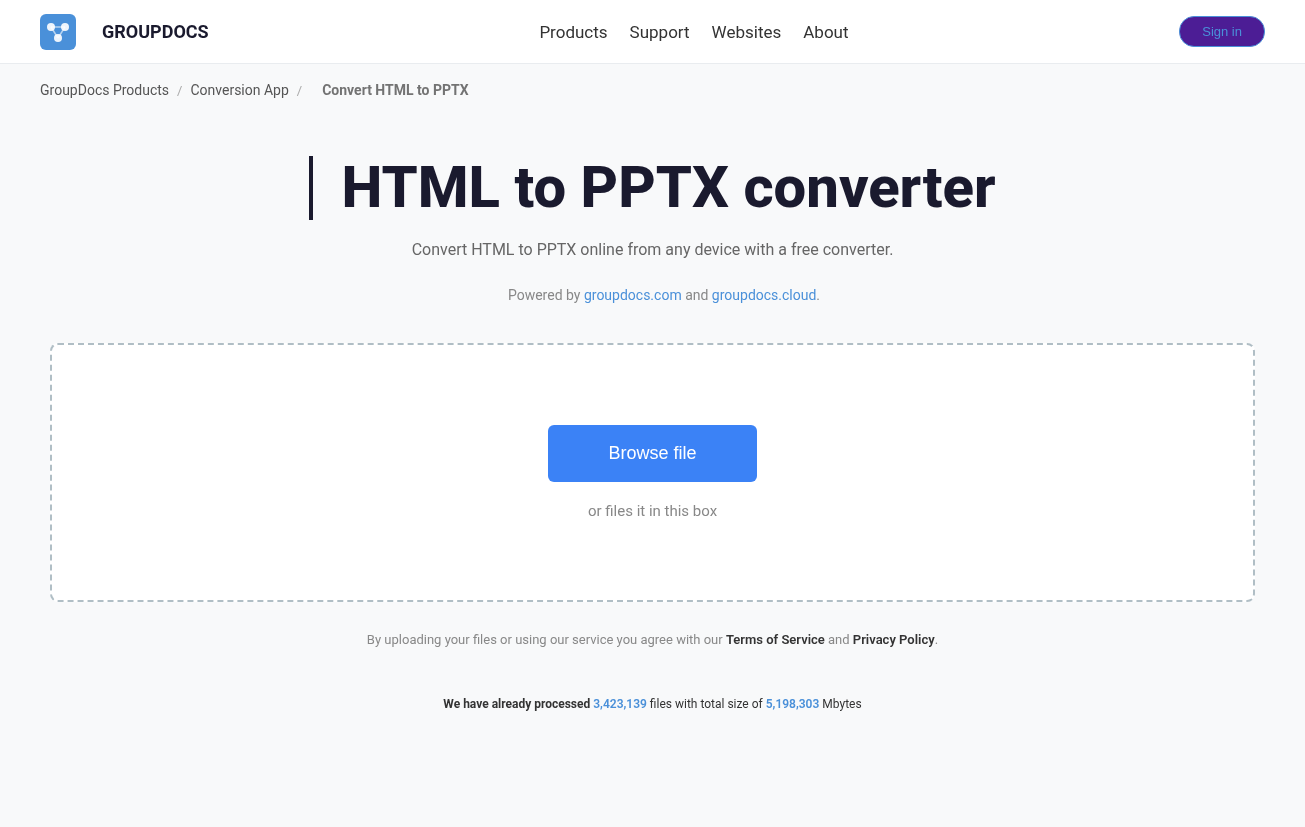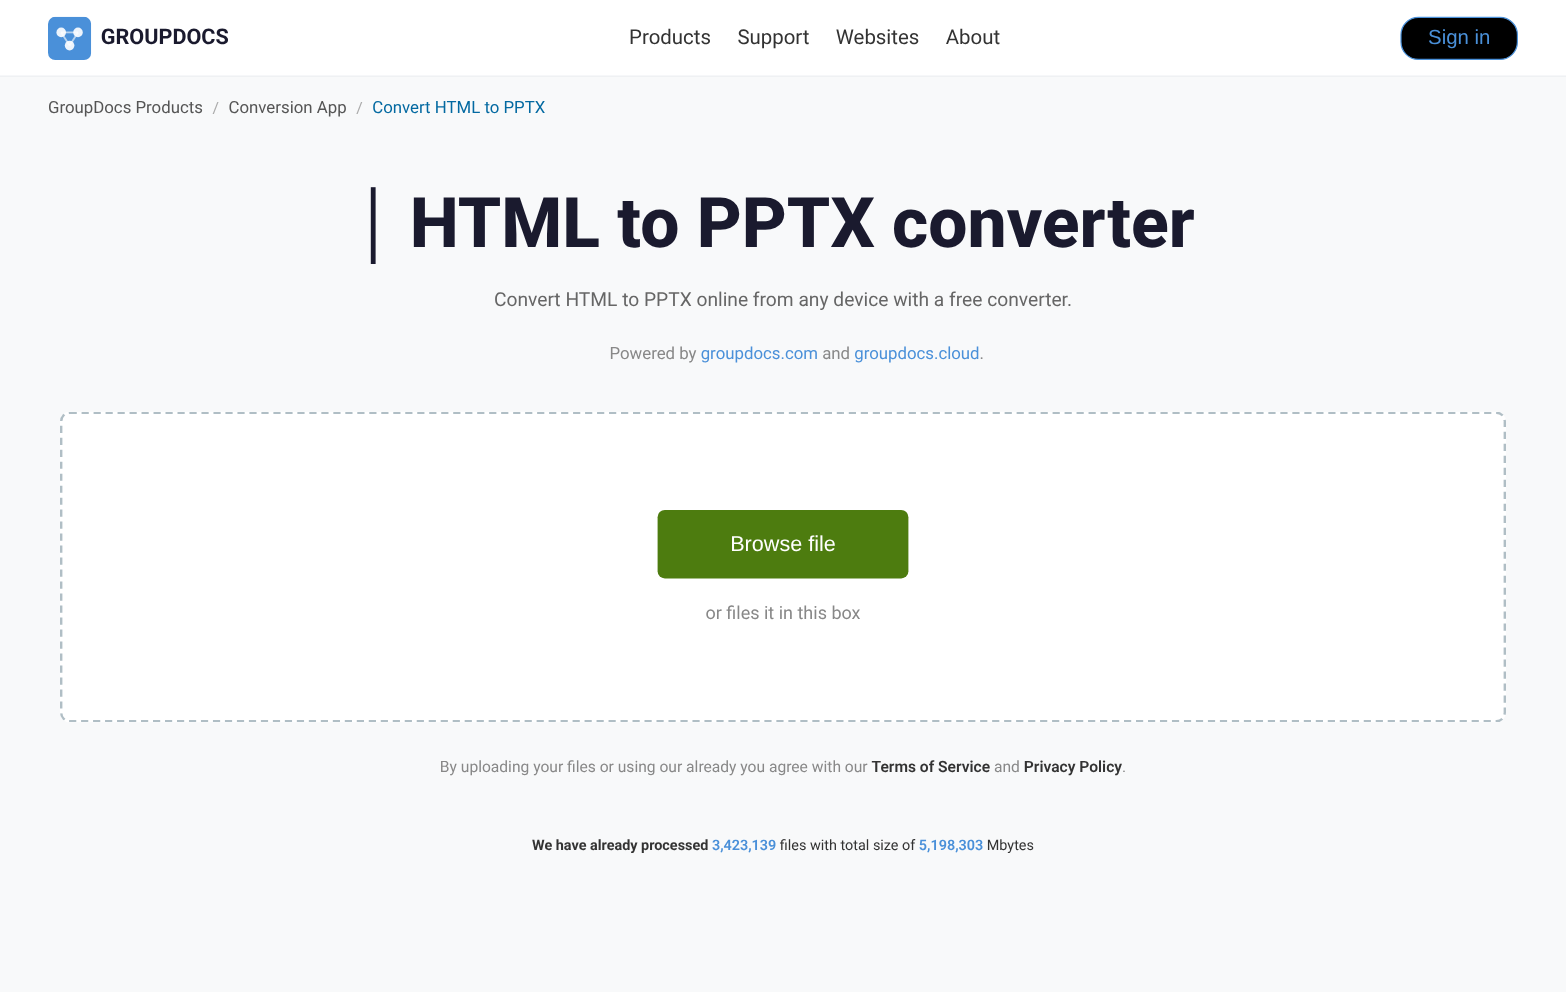--- a/index.html
+++ b/index.html
@@ -30,7 +30,7 @@
     .logo-area {
       display: flex;
       align-items: center;
-      gap: 8px;
+      gap: 26px;
     }
 
     .logo-icon {

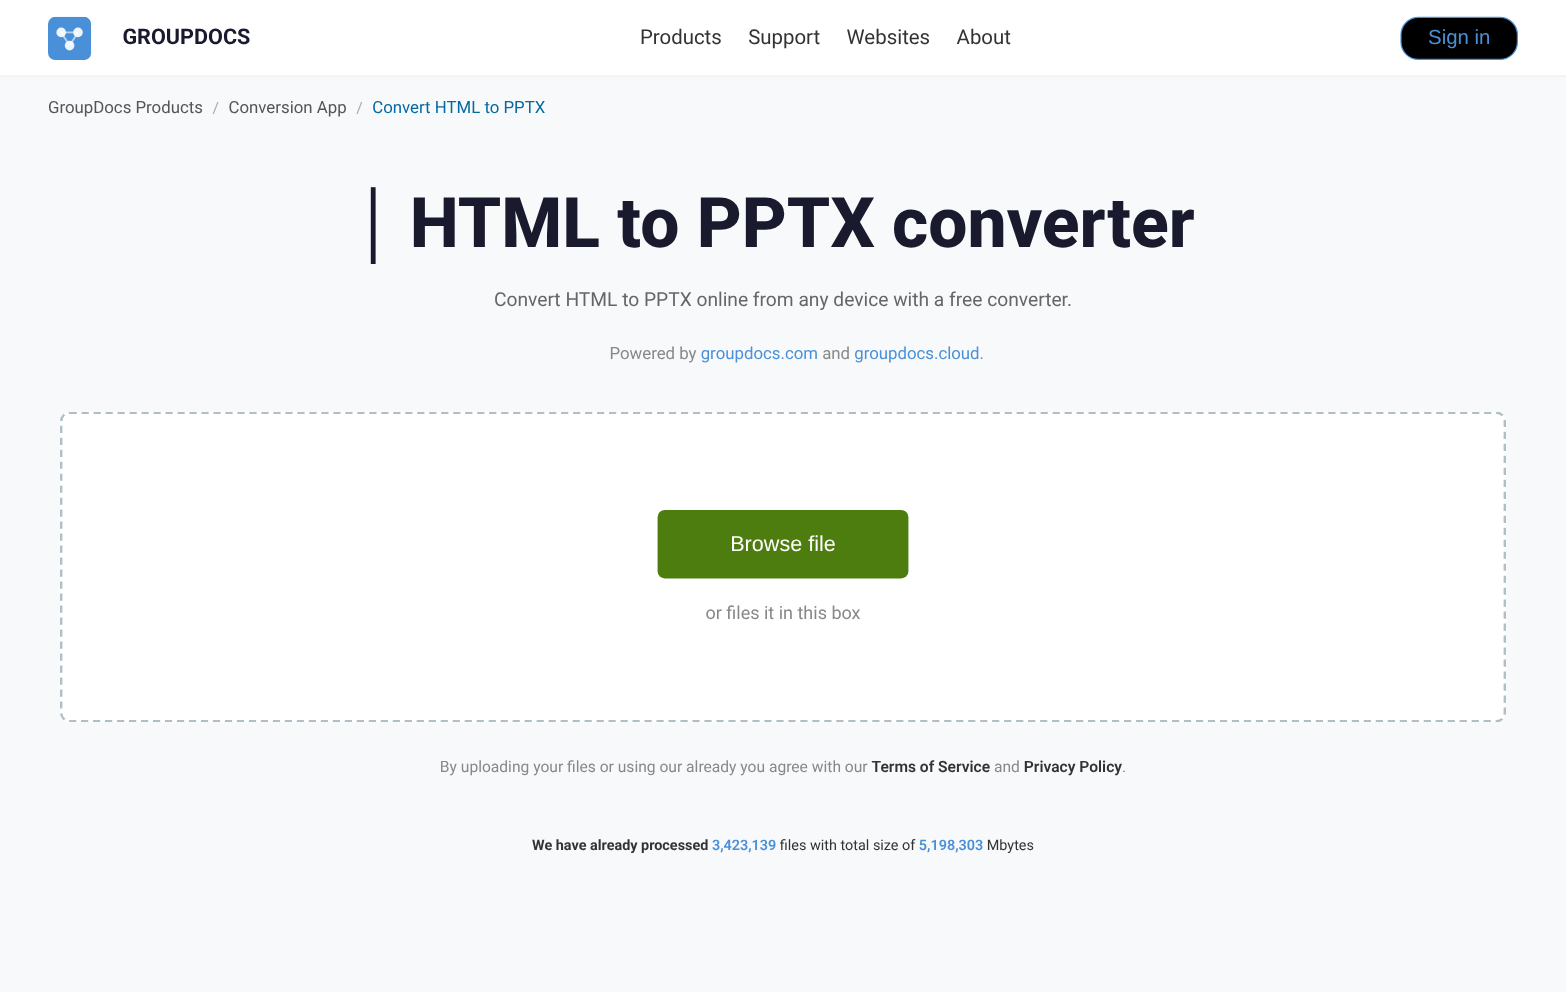--- a/index.html
+++ b/index.html
@@ -61,10 +61,10 @@
     .sign-in-btn {
       border: 1.5px solid #4a90d9;
       color: #4a90d9;
-      background: #000000;
+      background: #4c1d95;
       padding: 7px 22px;
       border-radius: 15px;
-      font-size: 17px;
+      font-size: 13px;
       cursor: pointer;
     }
 

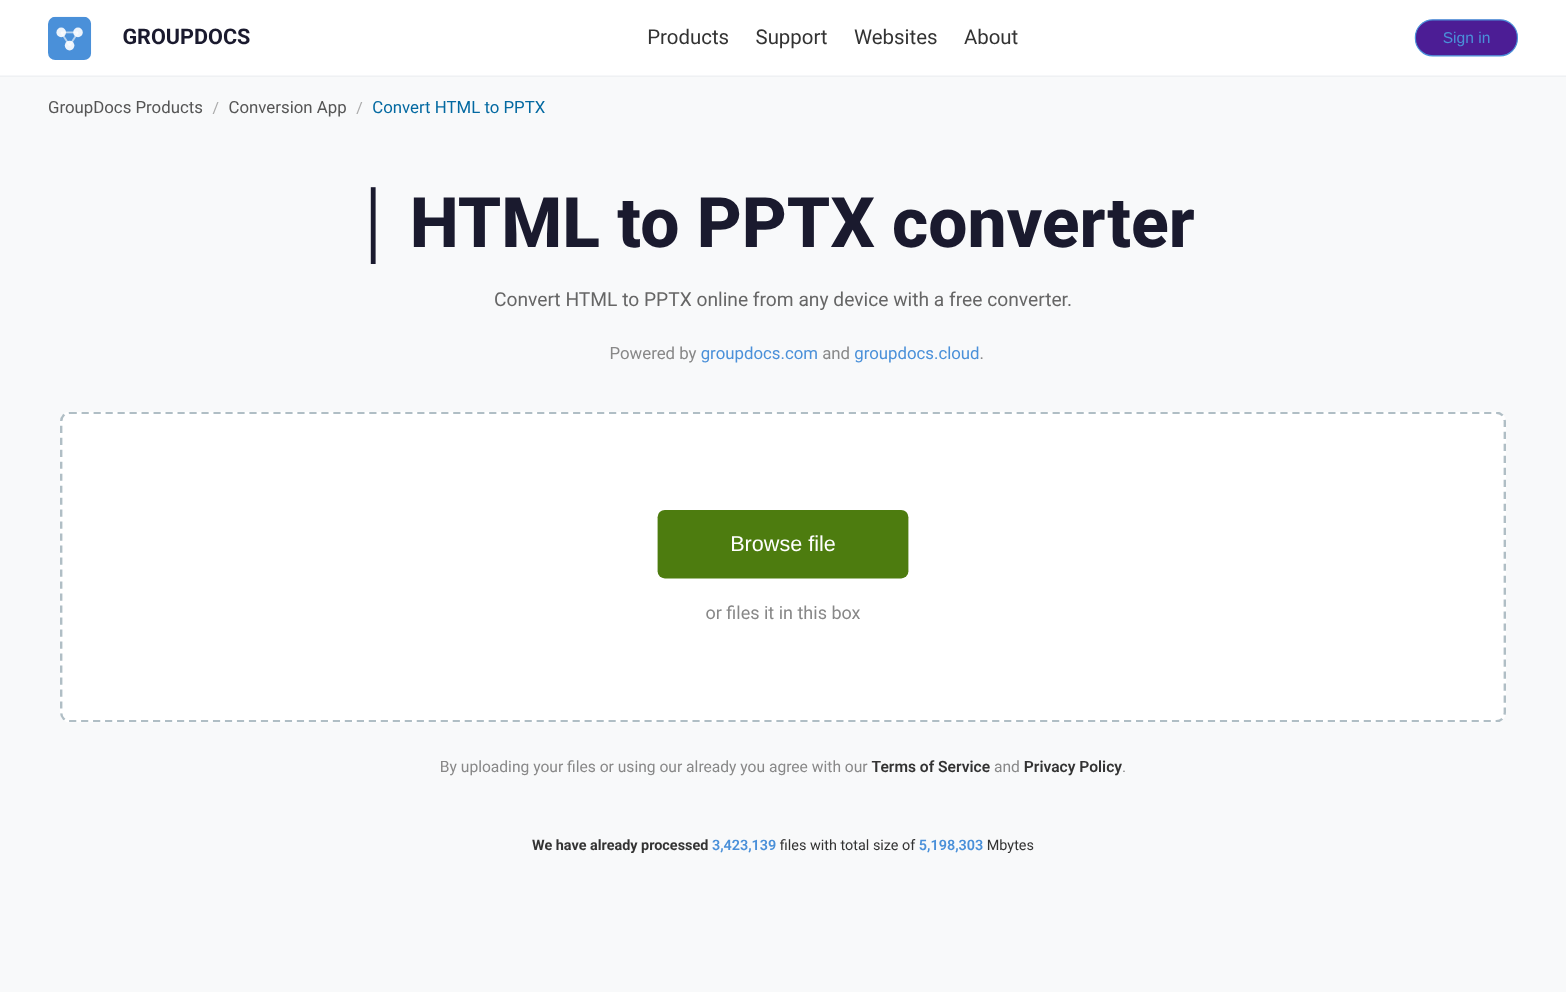--- a/index.html
+++ b/index.html
@@ -89,8 +89,9 @@
     }
 
     .breadcrumb .current {
-      color: #0369a1;
-      font-weight: 400;
+      color: #737373;
+      font-weight: 700;
+      margin-left: 12px;
     }
 
     

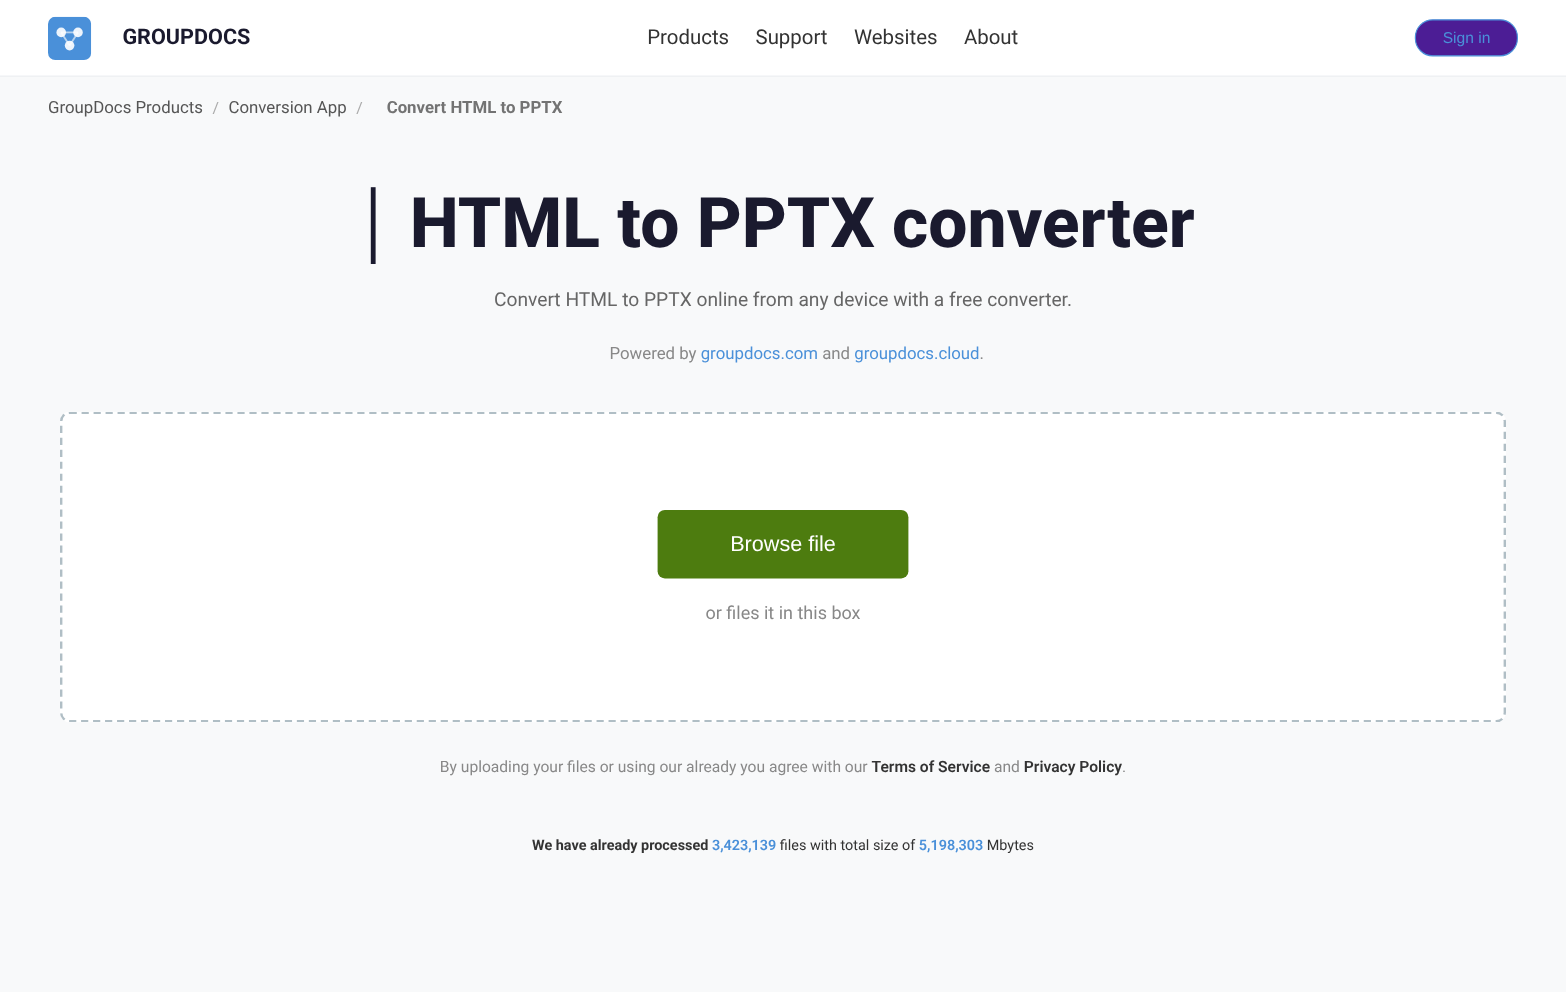--- a/index.html
+++ b/index.html
@@ -149,7 +149,7 @@
     }
 
     .browse-btn {
-      background-color: #4d7c0f;
+      background-color: #3b82f6;
       color: #fff;
       border: none;
       padding: 18px 60px;

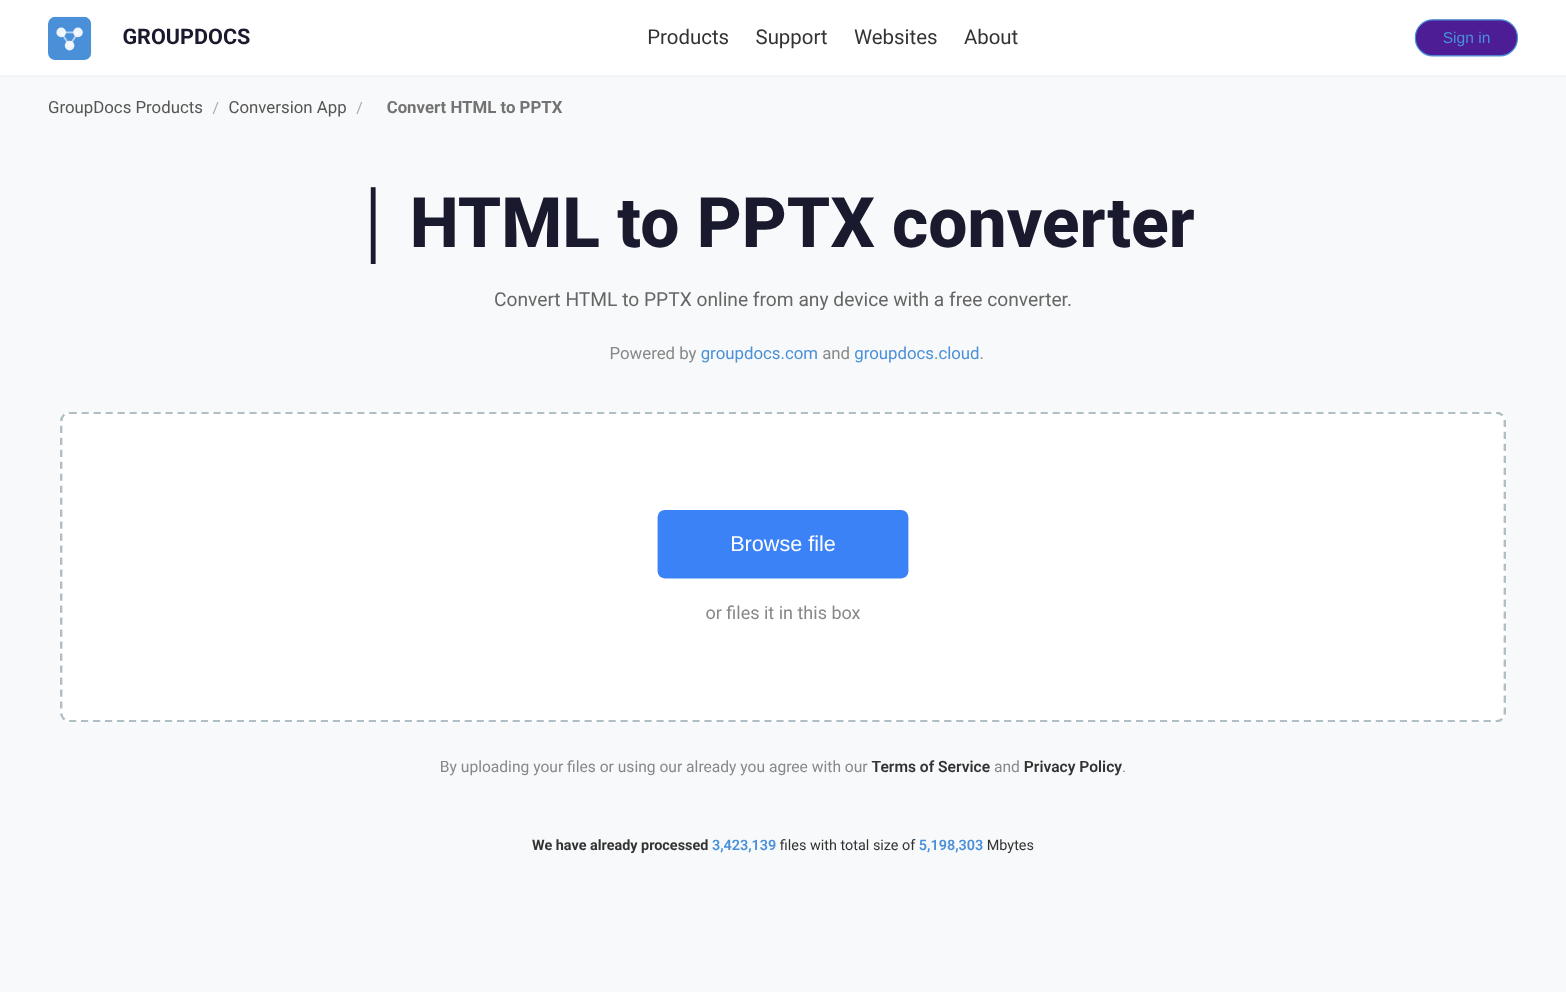--- a/index.html
+++ b/index.html
@@ -249,7 +249,7 @@
   </div>
 
   <p class="tos-notice">
-    <span>By uploading your files or using our already you agree with our </span><a href="#">Terms of Service</a><span> and </span><a href="#">Privacy Policy</a><span>.</span>
+    <span>By uploading your files or using our service you agree with our </span><a href="#">Terms of Service</a><span> and </span><a href="#">Privacy Policy</a><span>.</span>
   </p>
 
   <p class="stats-bar">

